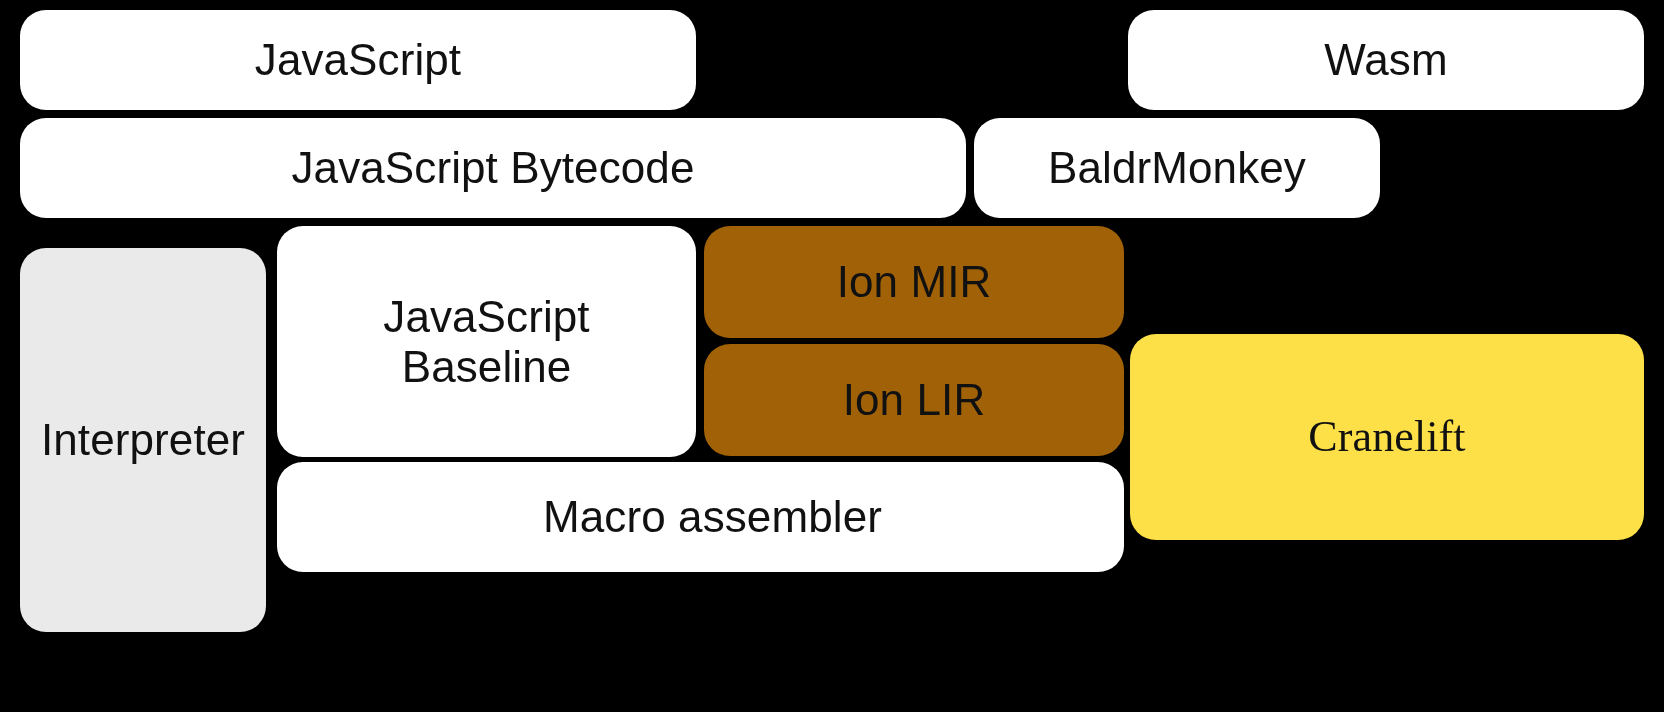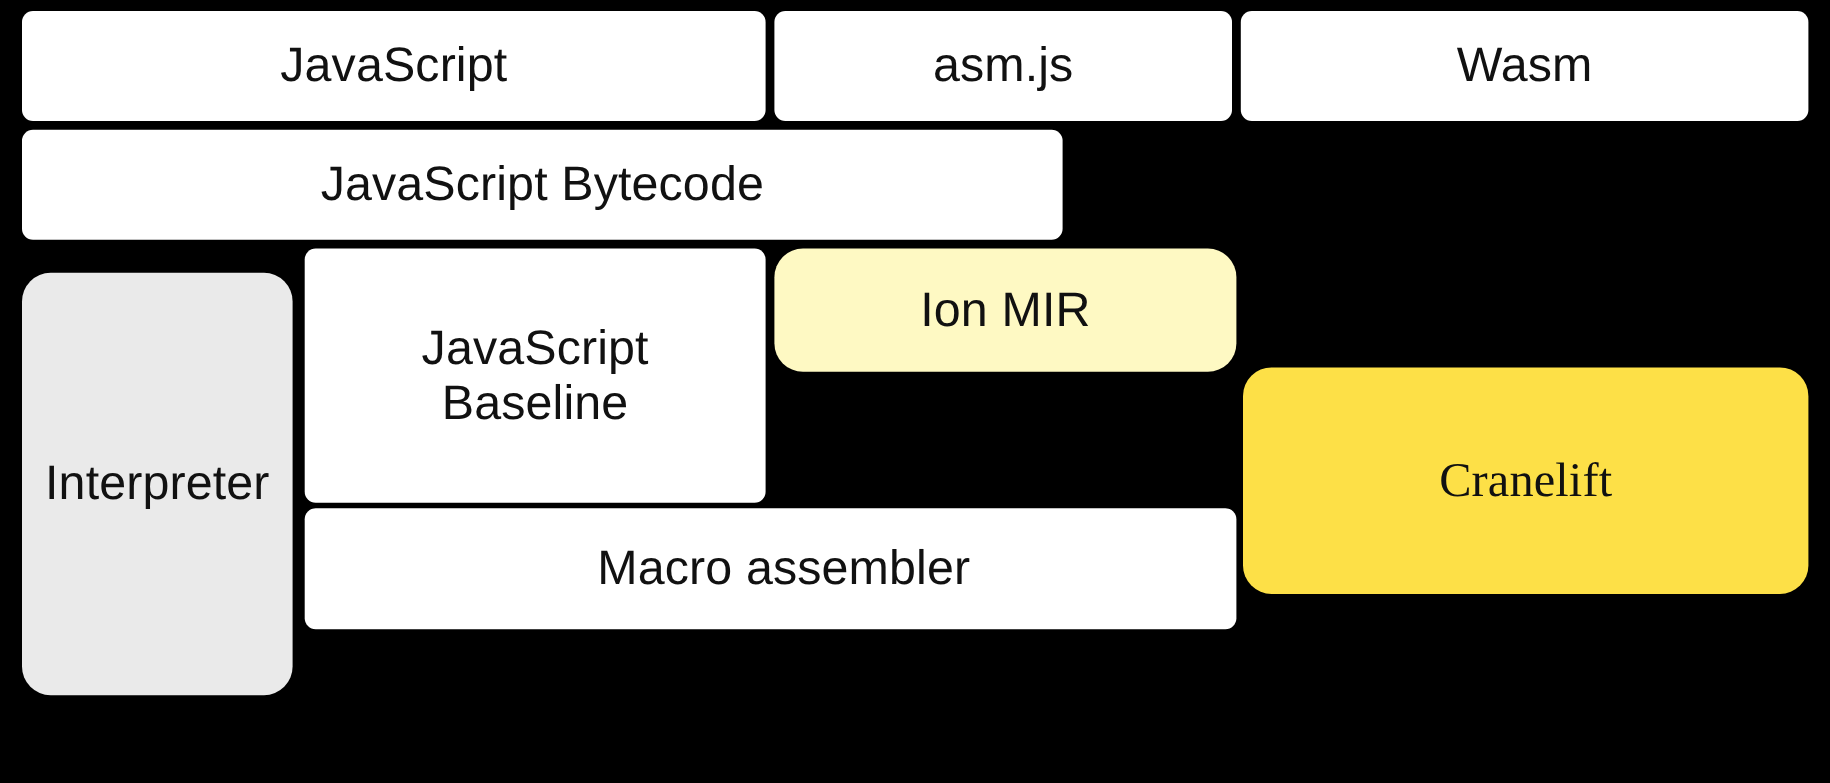--- a/index.html
+++ b/index.html
@@ -32,7 +32,7 @@
     white-space: pre-line;
     padding: 2px 10px;
   }
-  .fill-white { background: #ffffff; border-radius: 10px; }
+  .fill-white { background: #ffffff; }
   .fill-gray  { background: #eaeaea; }
   .fill-green { background: #fef9c3; text-align: right; }
   .fill-pink  { background: #fde047; font-family: Liberation Serif, serif; }

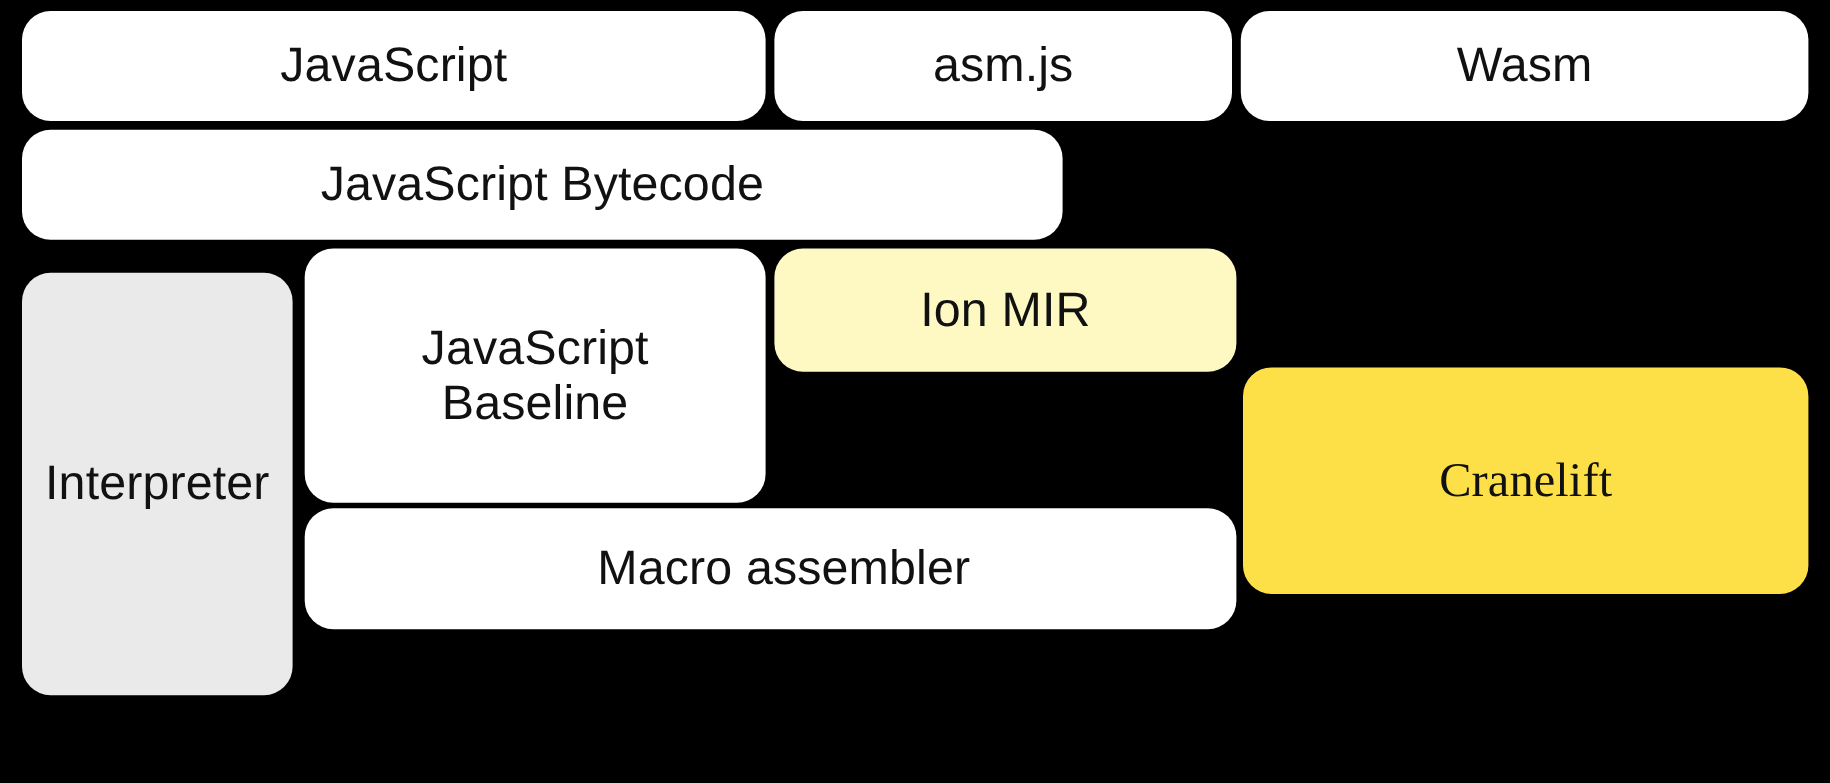--- a/index.html
+++ b/index.html
@@ -44,7 +44,6 @@
 
   <div class="node fill-white" style="left:20px; top:10px; width:676px; height:100px;">JavaScript</div>
 
-  <div class="node fill-white" style="left:704px; top:10px; width:416px; height:100px;">asm.js</div>
 
   <div class="node fill-white" style="left:1128px; top:10px; width:516px; height:100px;text-align:right;">Wasm</div>
 

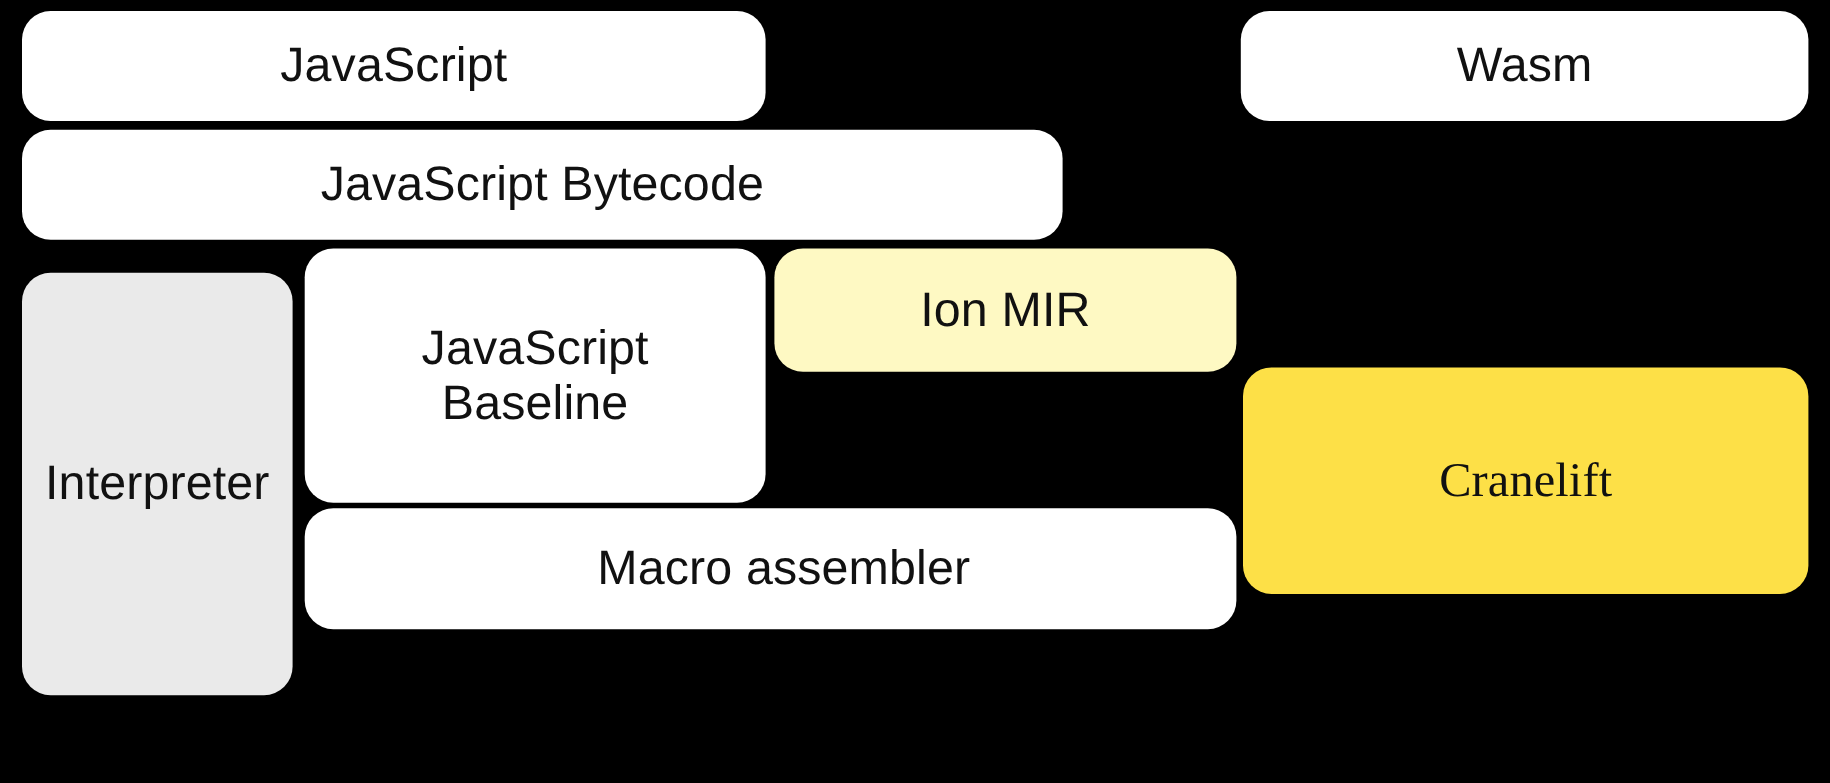--- a/index.html
+++ b/index.html
@@ -49,6 +49,7 @@
 
   <div class="node fill-white" style="left:20px; top:118px; width:946px; height:100px;">JavaScript Bytecode</div>
 
+  <div class="node fill-white" style="left:974px; top:118px; width:406px; height:100px;">BaldrMonkey</div>
 
   <div class="node fill-gray" style="left:20px; top:226px; width:246px; height:384px;margin-top:22px;">Interpreter</div>
 

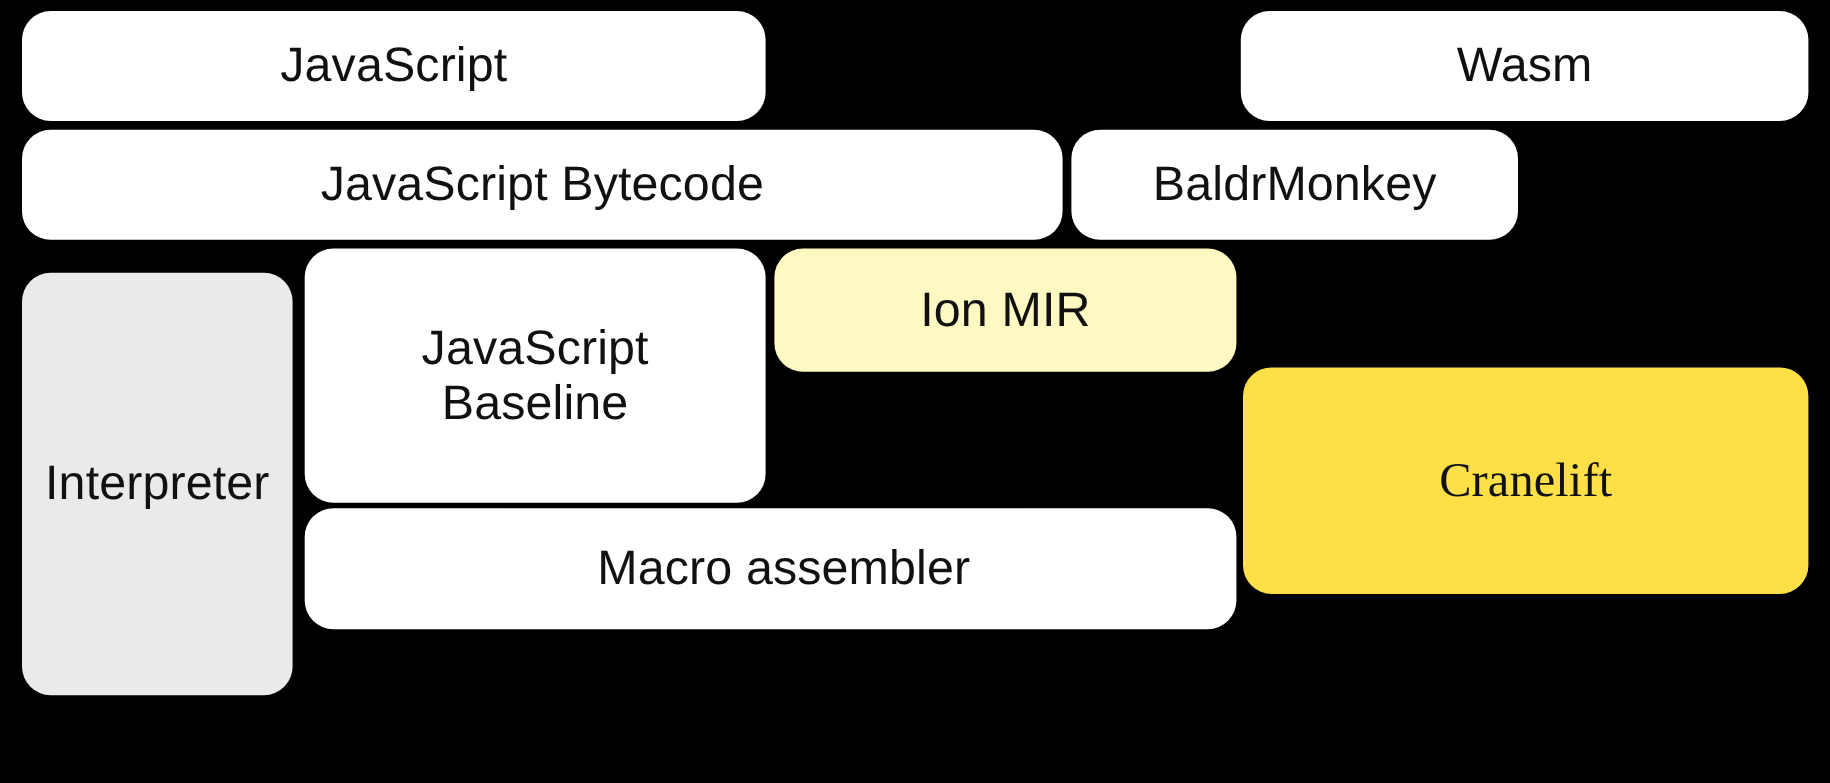--- a/index.html
+++ b/index.html
@@ -34,7 +34,7 @@
   }
   .fill-white { background: #ffffff; }
   .fill-gray  { background: #eaeaea; }
-  .fill-green { background: #fef9c3; text-align: right; }
+  .fill-green { background: #a16207; text-align: right; }
   .fill-pink  { background: #fde047; font-family: Liberation Serif, serif; }
 </style>
 </head>

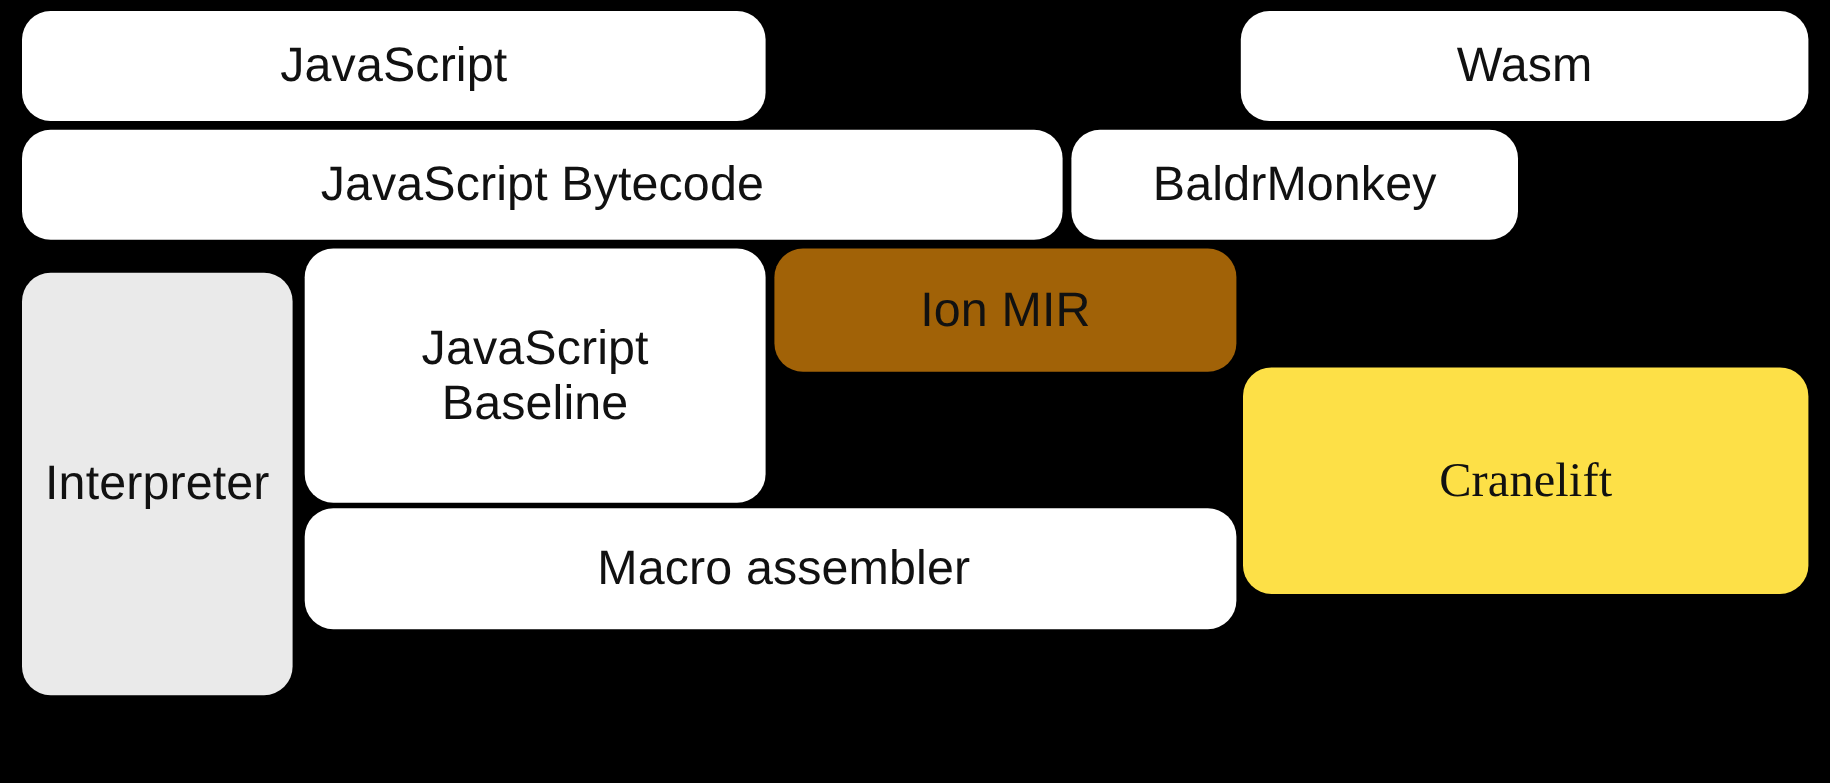--- a/index.html
+++ b/index.html
@@ -58,6 +58,7 @@
 
   <div class="node fill-green" style="left:704px; top:226px; width:420px; height:112px;">Ion MIR</div>
 
+  <div class="node fill-green" style="left:704px; top:344px; width:420px; height:112px;">Ion LIR</div>
 
   <div class="node fill-pink" style="left:1130px; top:334px; width:514px; height:206px;">Cranelift</div>
 

